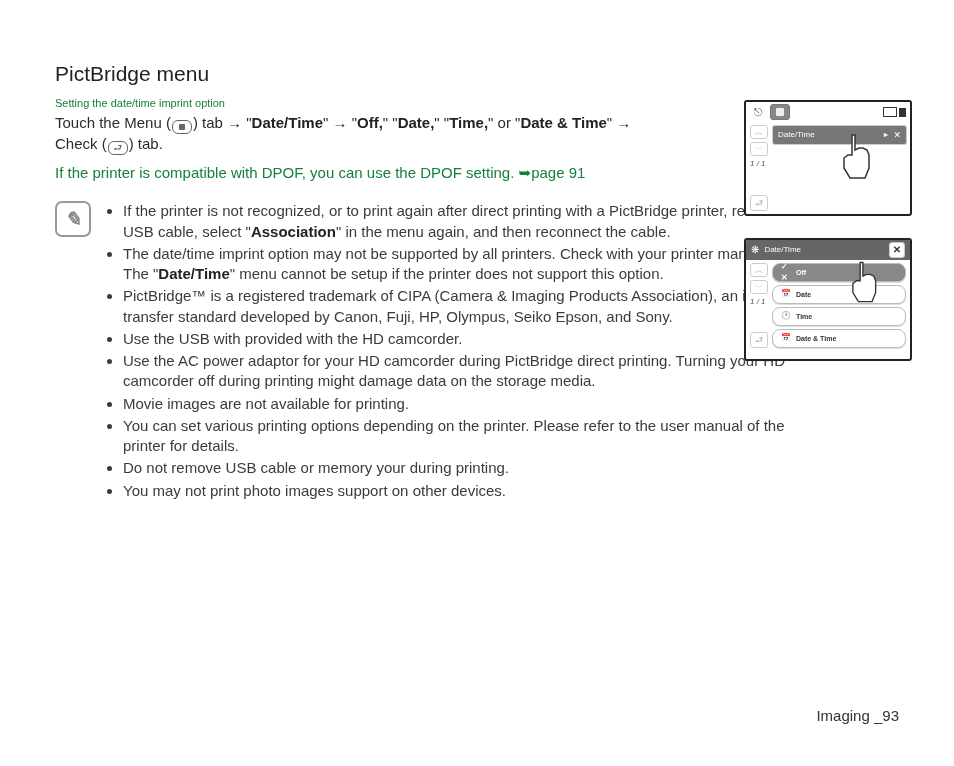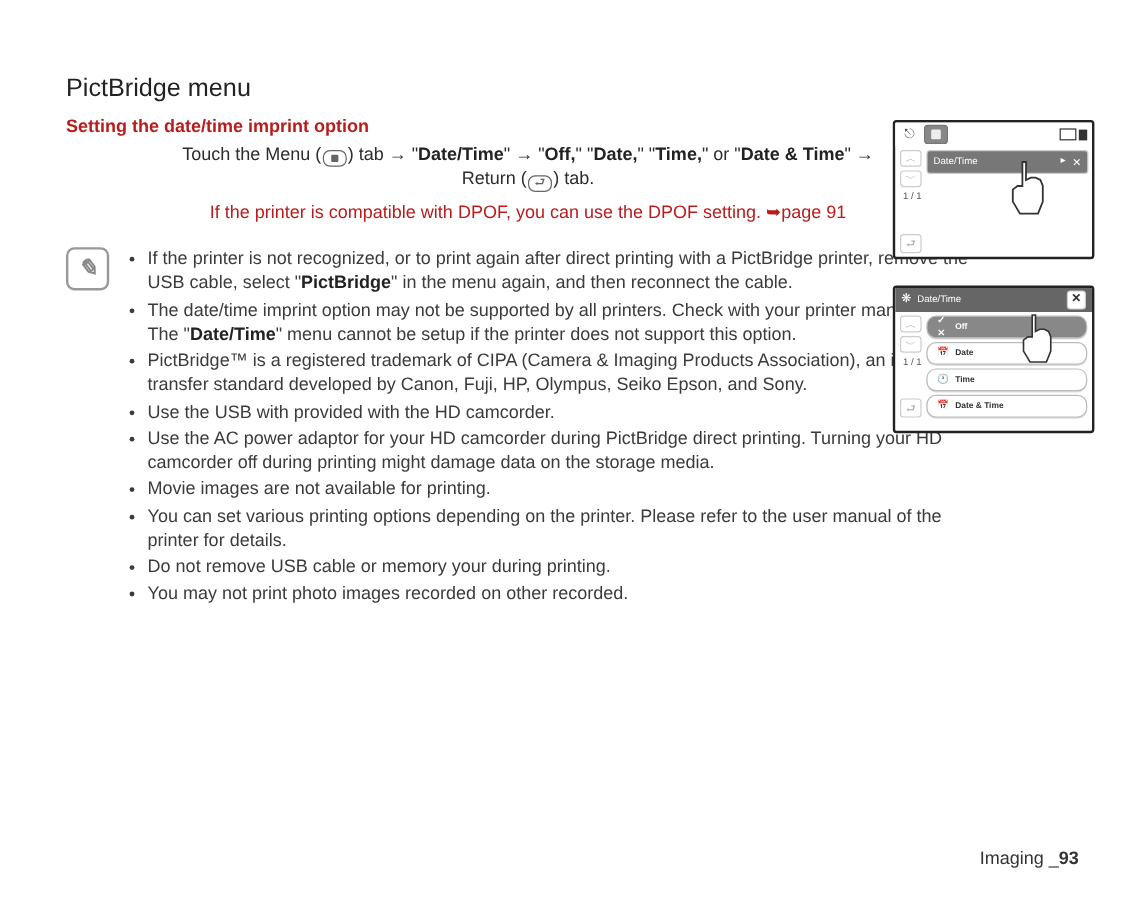--- a/index.html
+++ b/index.html
@@ -24,10 +24,10 @@
     margin: 0 0 6px 0;
   }
   .h2 {
-    font-weight: bold;
-    color: #b91c1c;
+    font-weight: normal;
+    color: #15803d;
     margin: 8px 0 2px 0;
-    font-size: 15px;
+    font-size: 11px;
   }
   .intro {
     margin: 0 0 8px 0;

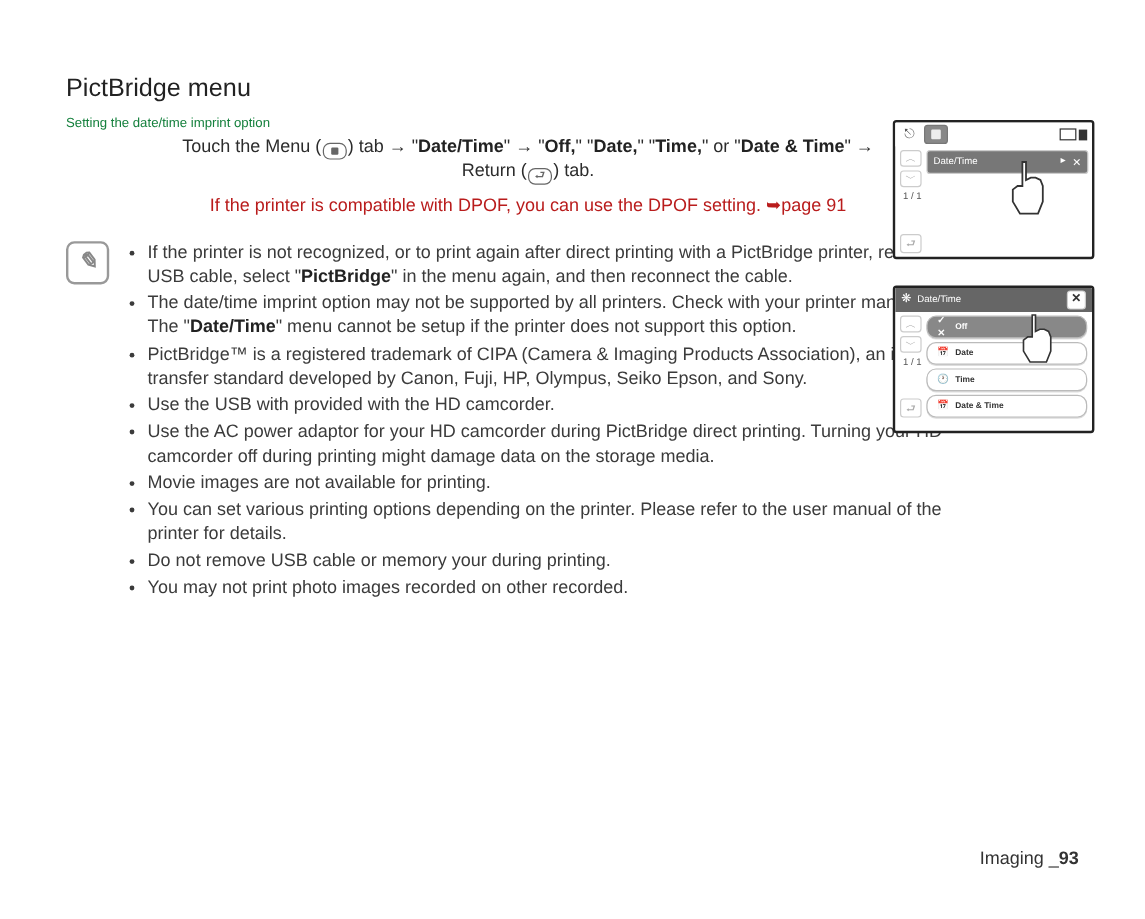--- a/index.html
+++ b/index.html
@@ -32,7 +32,6 @@
   .intro {
     margin: 0 0 8px 0;
     color: #2c2c2c;
-    text-align: center;
   }
   .arrow {
     font-family: sans-serif;

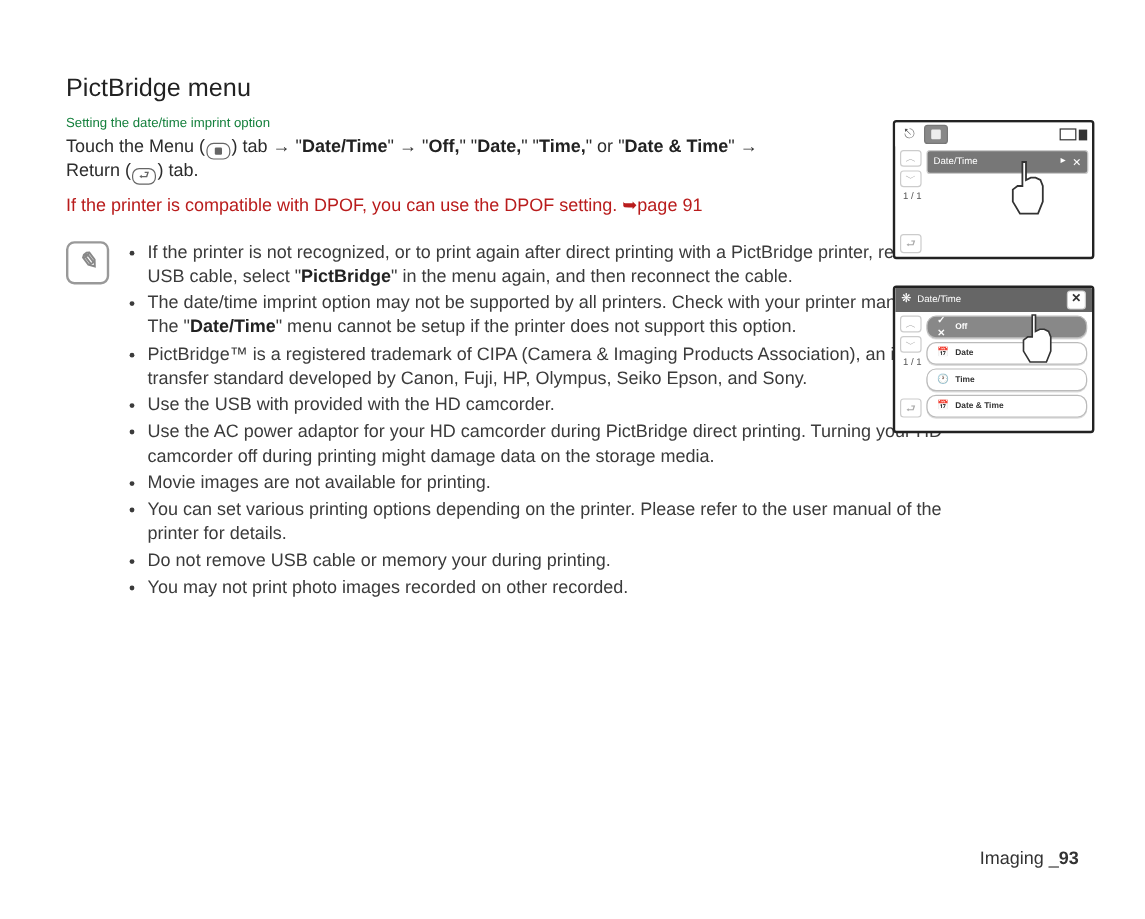--- a/index.html
+++ b/index.html
@@ -259,7 +259,7 @@
       "<span class="bold">Time,</span>"<span> or </span>"<span class="bold">Date &amp; Time</span>"
       <span class="arrow">→</span>
       <br>
-      <span>Return (</span><span class="tab-icon">
+      <span>Check (</span><span class="tab-icon">
           <span class="tab-icon-inner-arrow">⮐</span>
         </span><span>) tab.</span>
     </p>

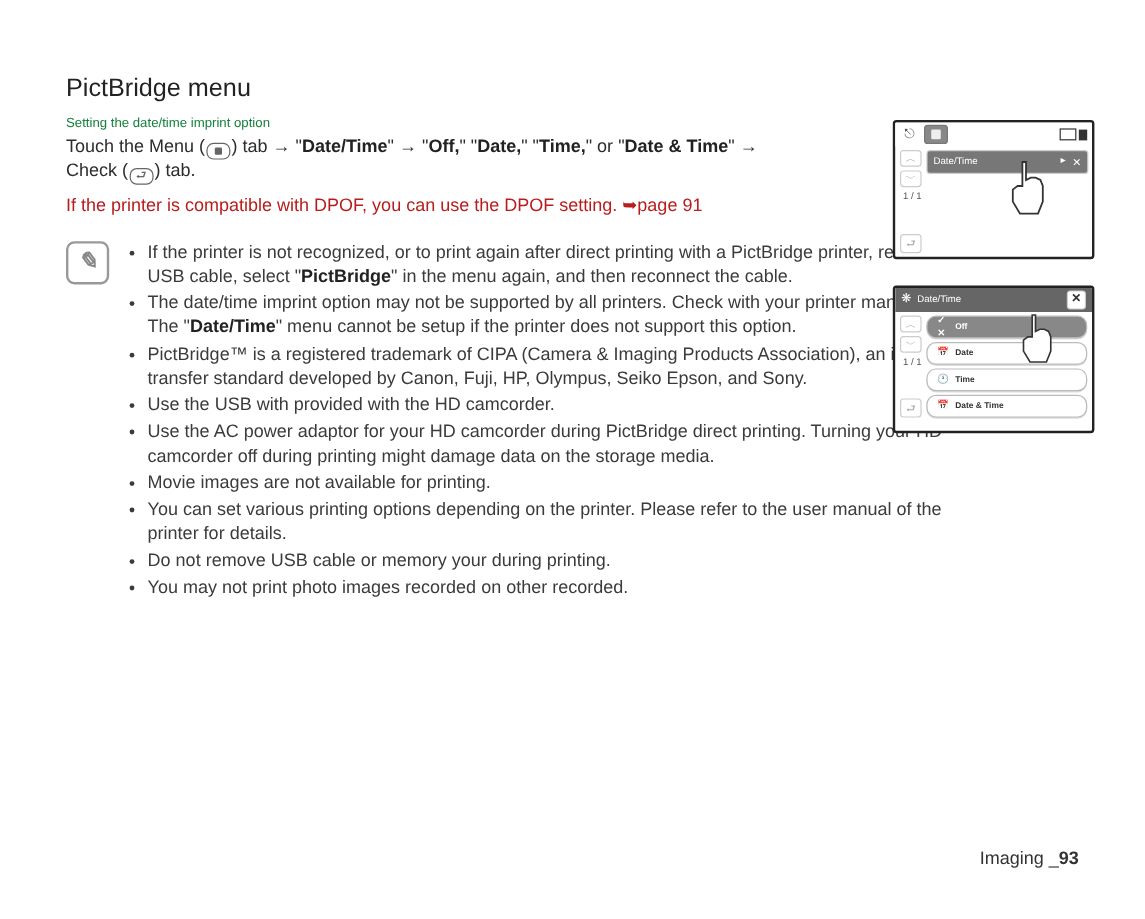--- a/index.html
+++ b/index.html
@@ -87,7 +87,7 @@
     margin: 0 0 2px 0;
   }
   .dpof {
-    color: #b91c1c;
+    color: #15803d;
   }
   .pagelink {
     font-family: sans-serif;

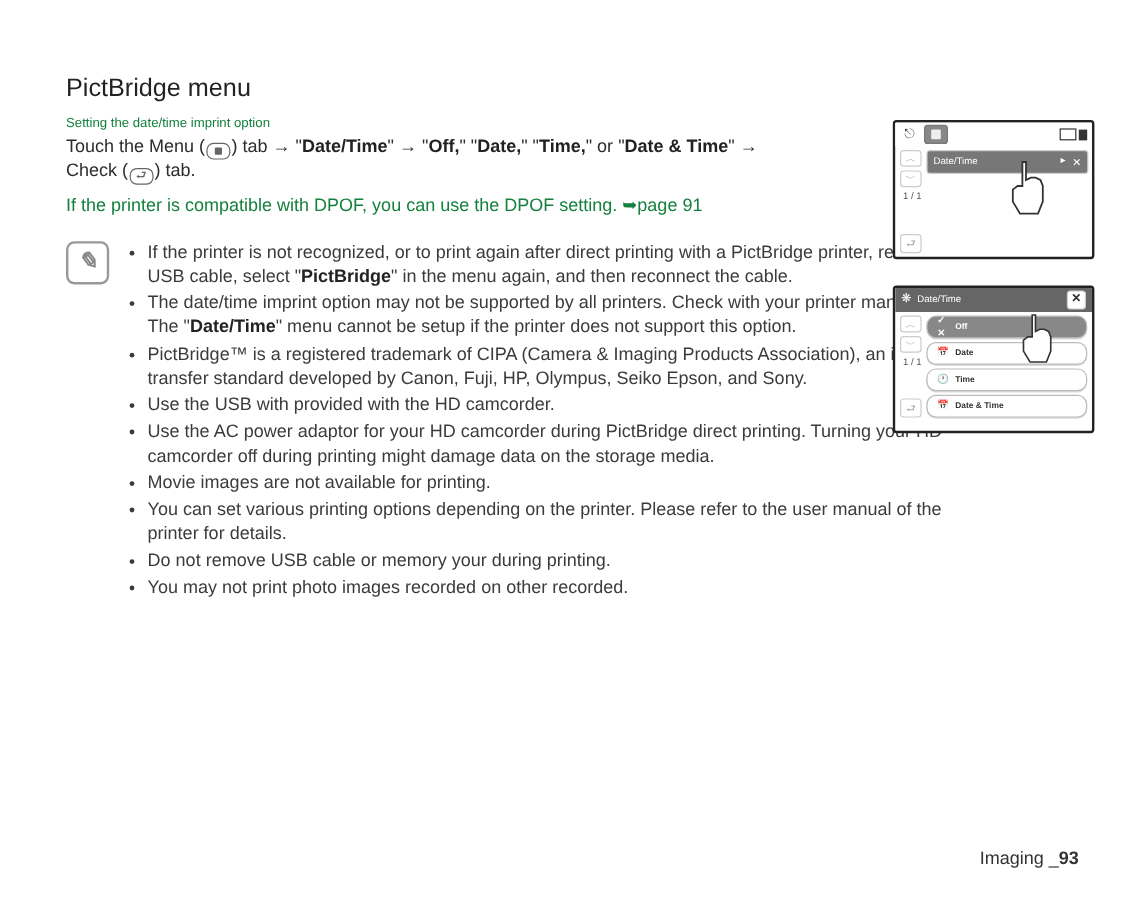--- a/index.html
+++ b/index.html
@@ -175,7 +175,7 @@
   .s-btn.h14{height:14px;}
   .s-btn.h16{height:16px;}
   .s-page {
-    font-size:8px;text-align:right;color:#555;width:18px;
+    font-size:8px;text-align:left;color:#555;width:18px;font-style:italic;
   }
   .s-main {
     flex:1;

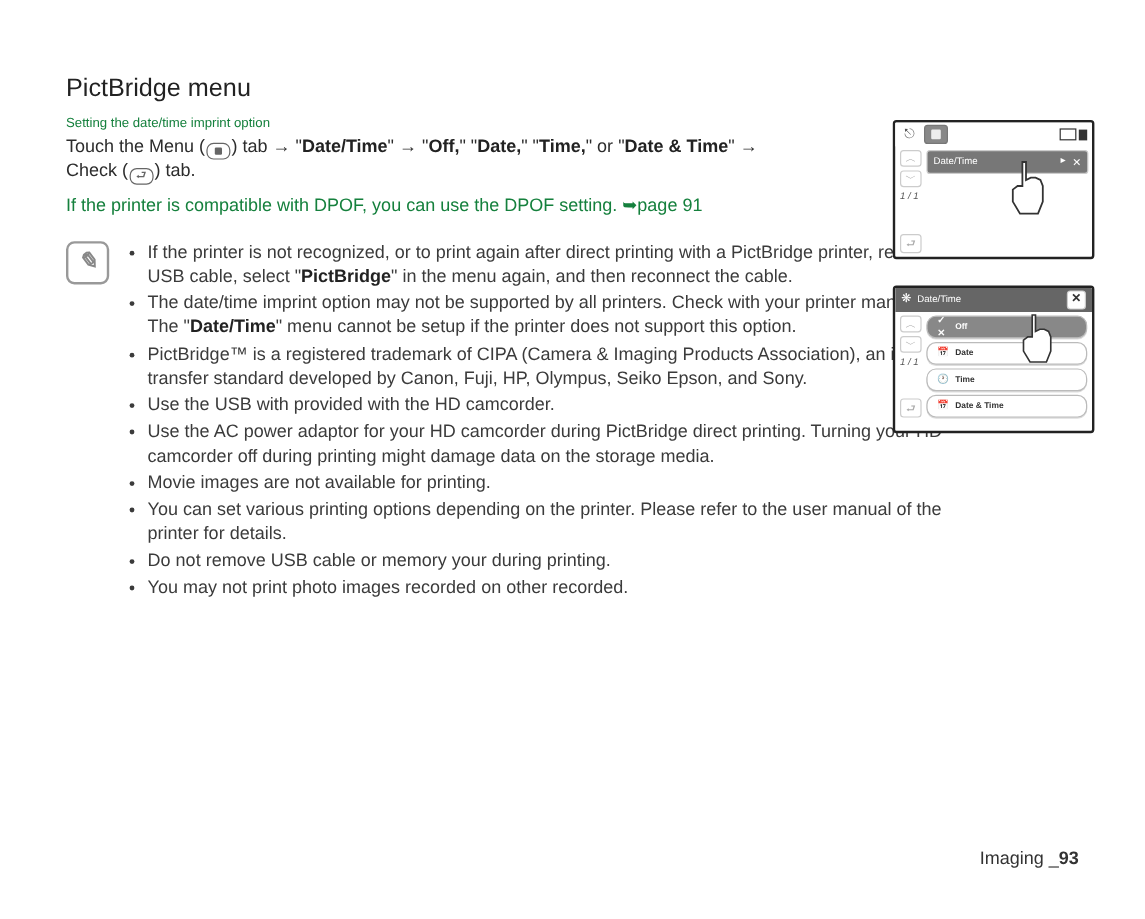--- a/index.html
+++ b/index.html
@@ -272,7 +272,7 @@
       <div class="note-icon">✎</div>
       <ul class="bullets">
         <li>
-          <span>If the printer is not recognized, or to print again after direct printing with a PictBridge printer, remove the USB cable, select "</span><span class="bold">PictBridge</span><span>" in the menu again, and then reconnect the cable.</span>
+          <span>If the printer is not recognized, or to print again after direct printing with a PictBridge printer, remove the USB cable, select "</span><span class="bold">Association</span><span>" in the menu again, and then reconnect the cable.</span>
         </li>
         <li>
           <span>The date/time imprint option may not be supported by all printers. Check with your printer manufacturer. The "</span><span class="bold">Date/Time</span><span>" menu cannot be setup if the printer does not support this option.</span>

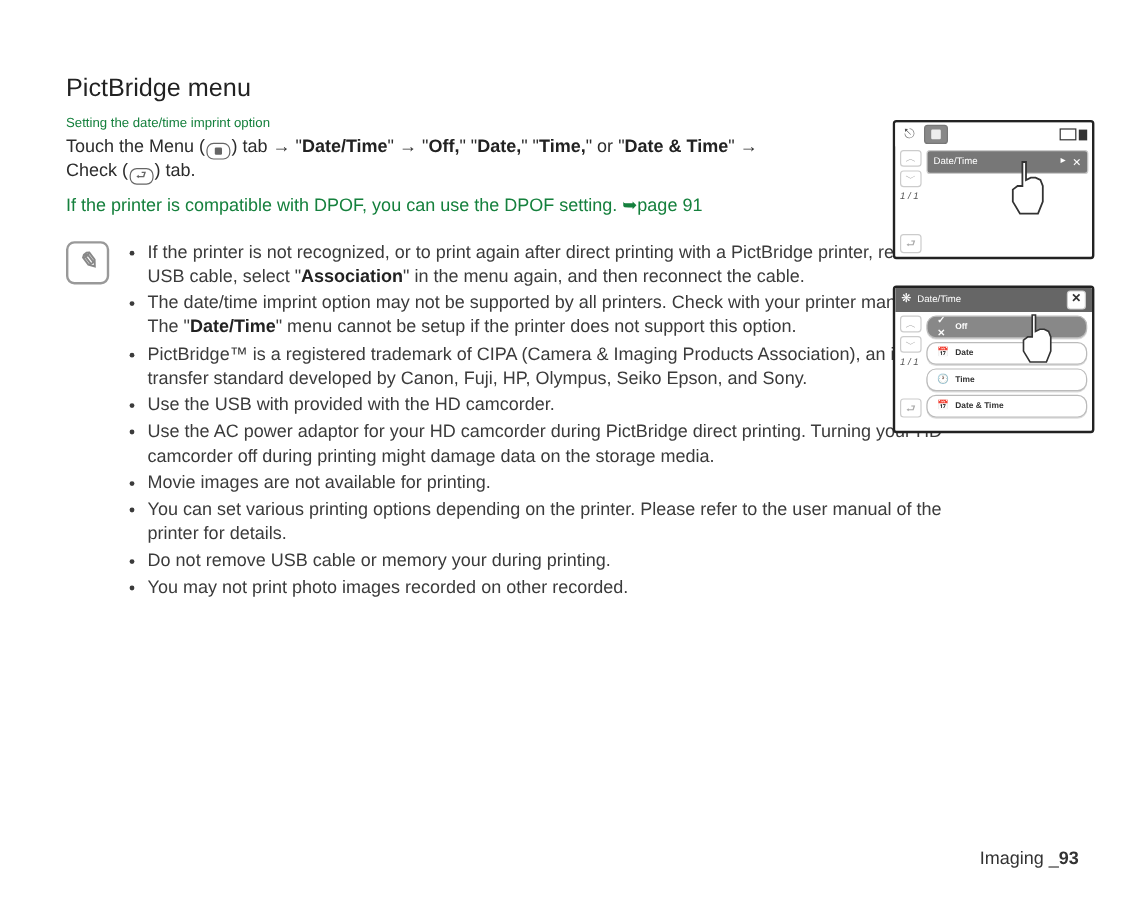--- a/index.html
+++ b/index.html
@@ -283,7 +283,7 @@
         <li>Movie images are not available for printing.</li>
         <li>You can set various printing options depending on the printer. Please refer to the user manual of the printer for details.</li>
         <li>Do not remove USB cable or memory your during printing.</li>
-        <li>You may not print photo images recorded on other recorded.</li>
+        <li>You may not print photo images support on other devices.</li>
       </ul>
     </div>
   </div>

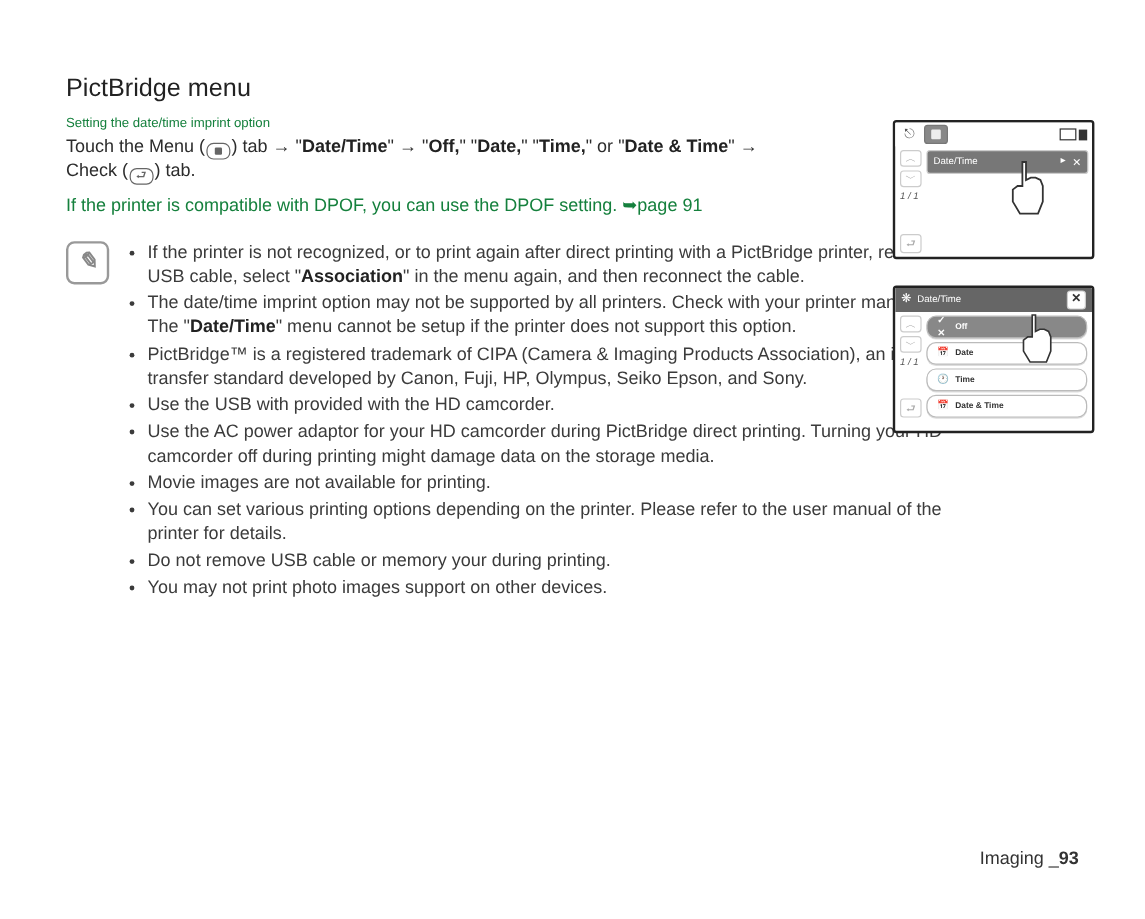--- a/index.html
+++ b/index.html
@@ -100,7 +100,7 @@
     font-size: 15px;
     color: #333;
   }
-  .footer .pnum { font-weight: bold; }
+  .footer .pnum { font-weight: normal; }
 
   
   .shots {

